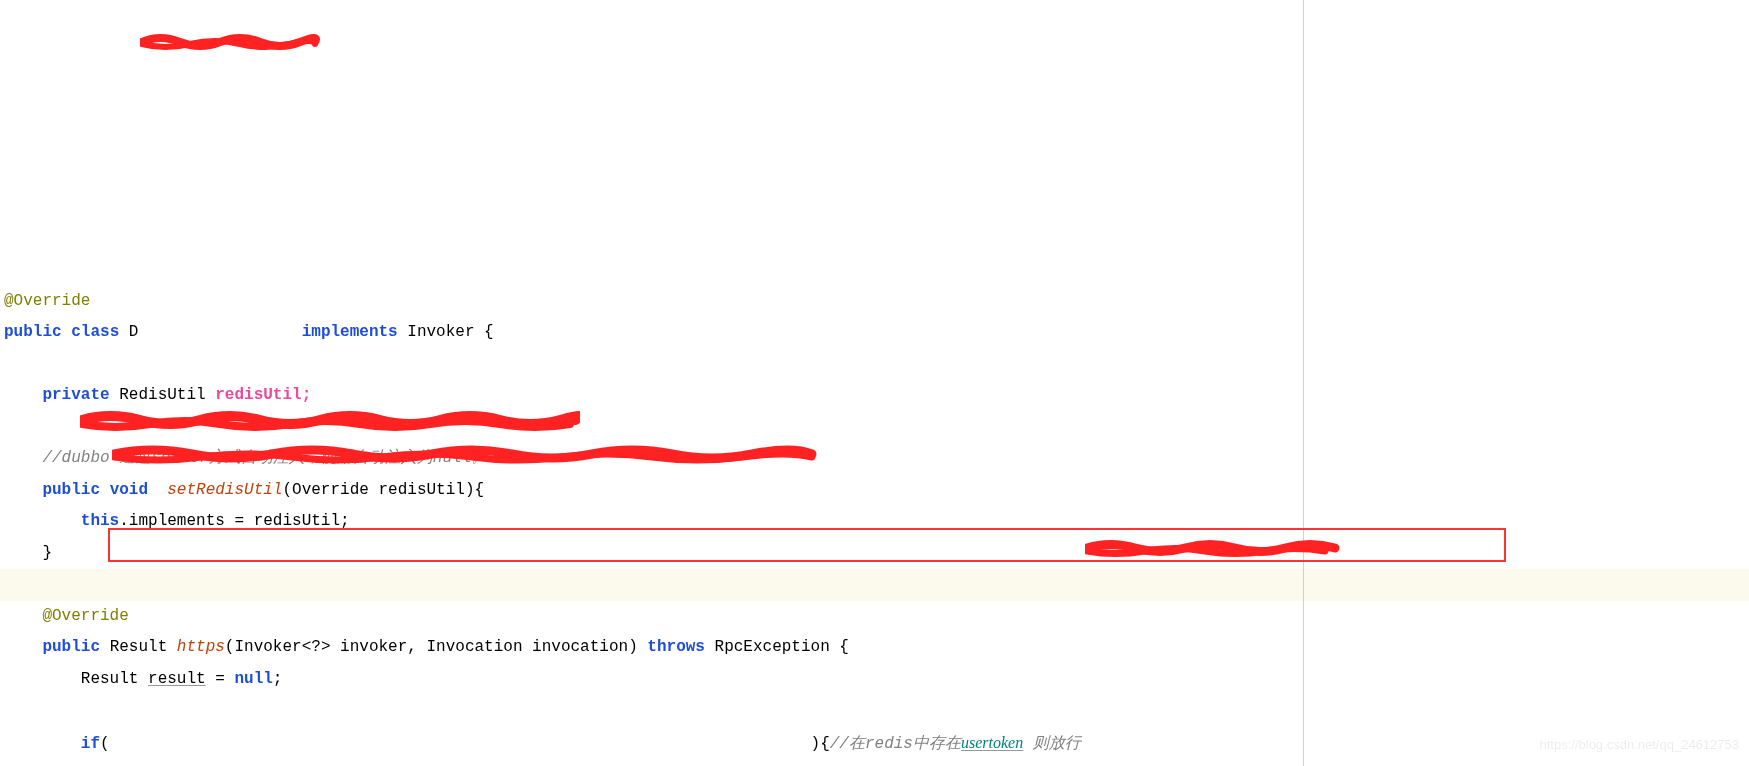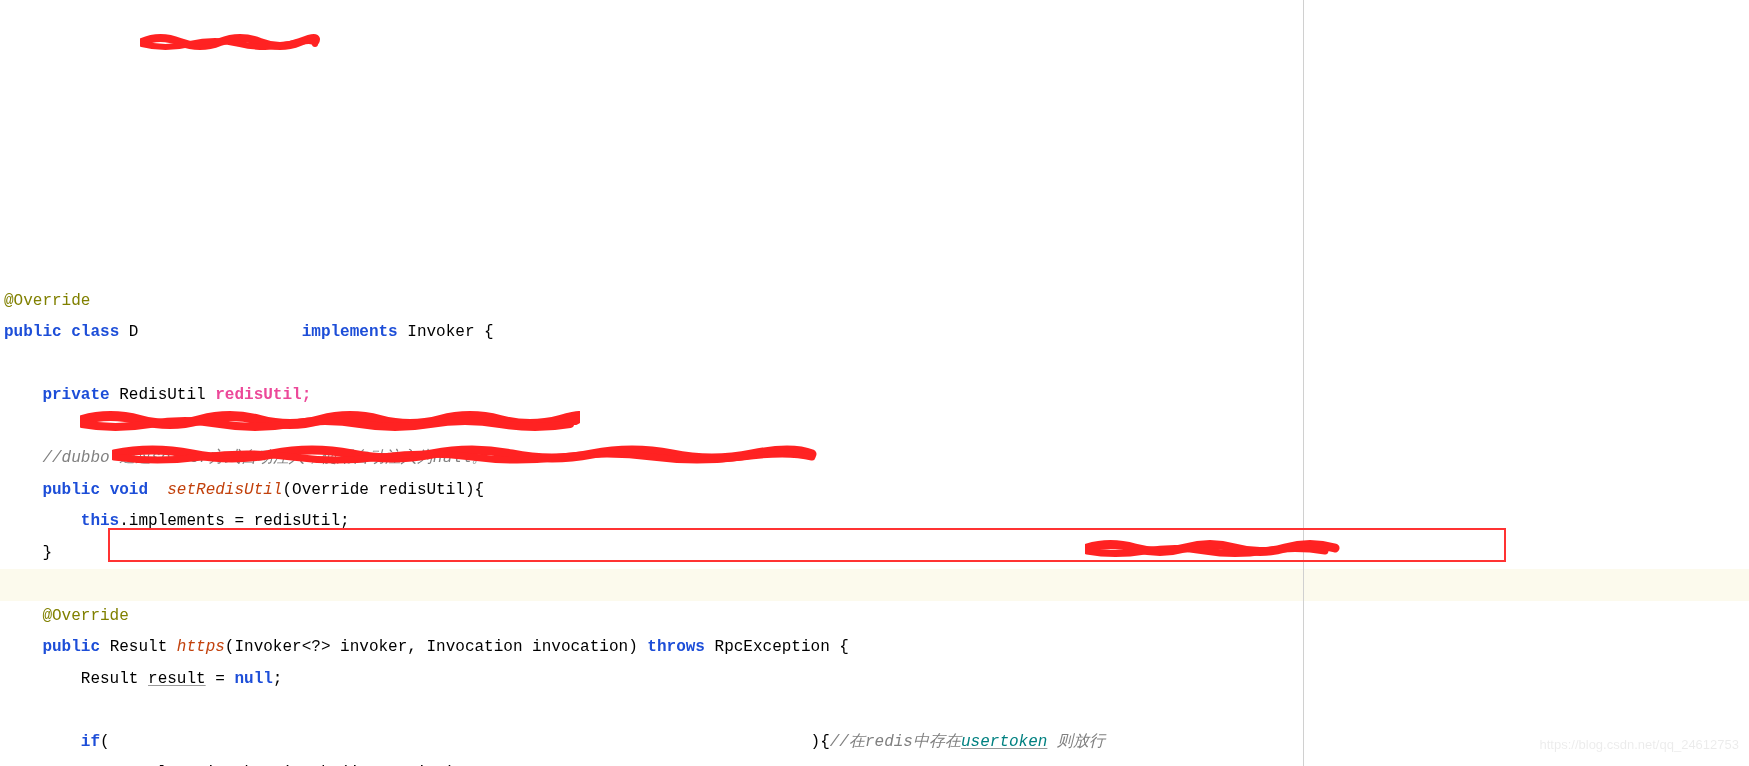--- a/index.html
+++ b/index.html
@@ -32,7 +32,7 @@
   .anno { color: #808000; }
   .italic-gray { color: #c2410c; font-style: italic; }
   .comment { color: #808080; font-style: italic; }
-  .cyan-u { color: #008080; font-style: italic; }
+  .cyan-u { color: #008080; font-style: italic; font-family: Liberation Serif, serif; }
   .underline { text-decoration: underline; text-decoration-style: solid; text-decoration-color: #999; text-underline-offset: 2px; }
   .fld { color: #ec4899; font-weight: bold; }
   .hl-line {

